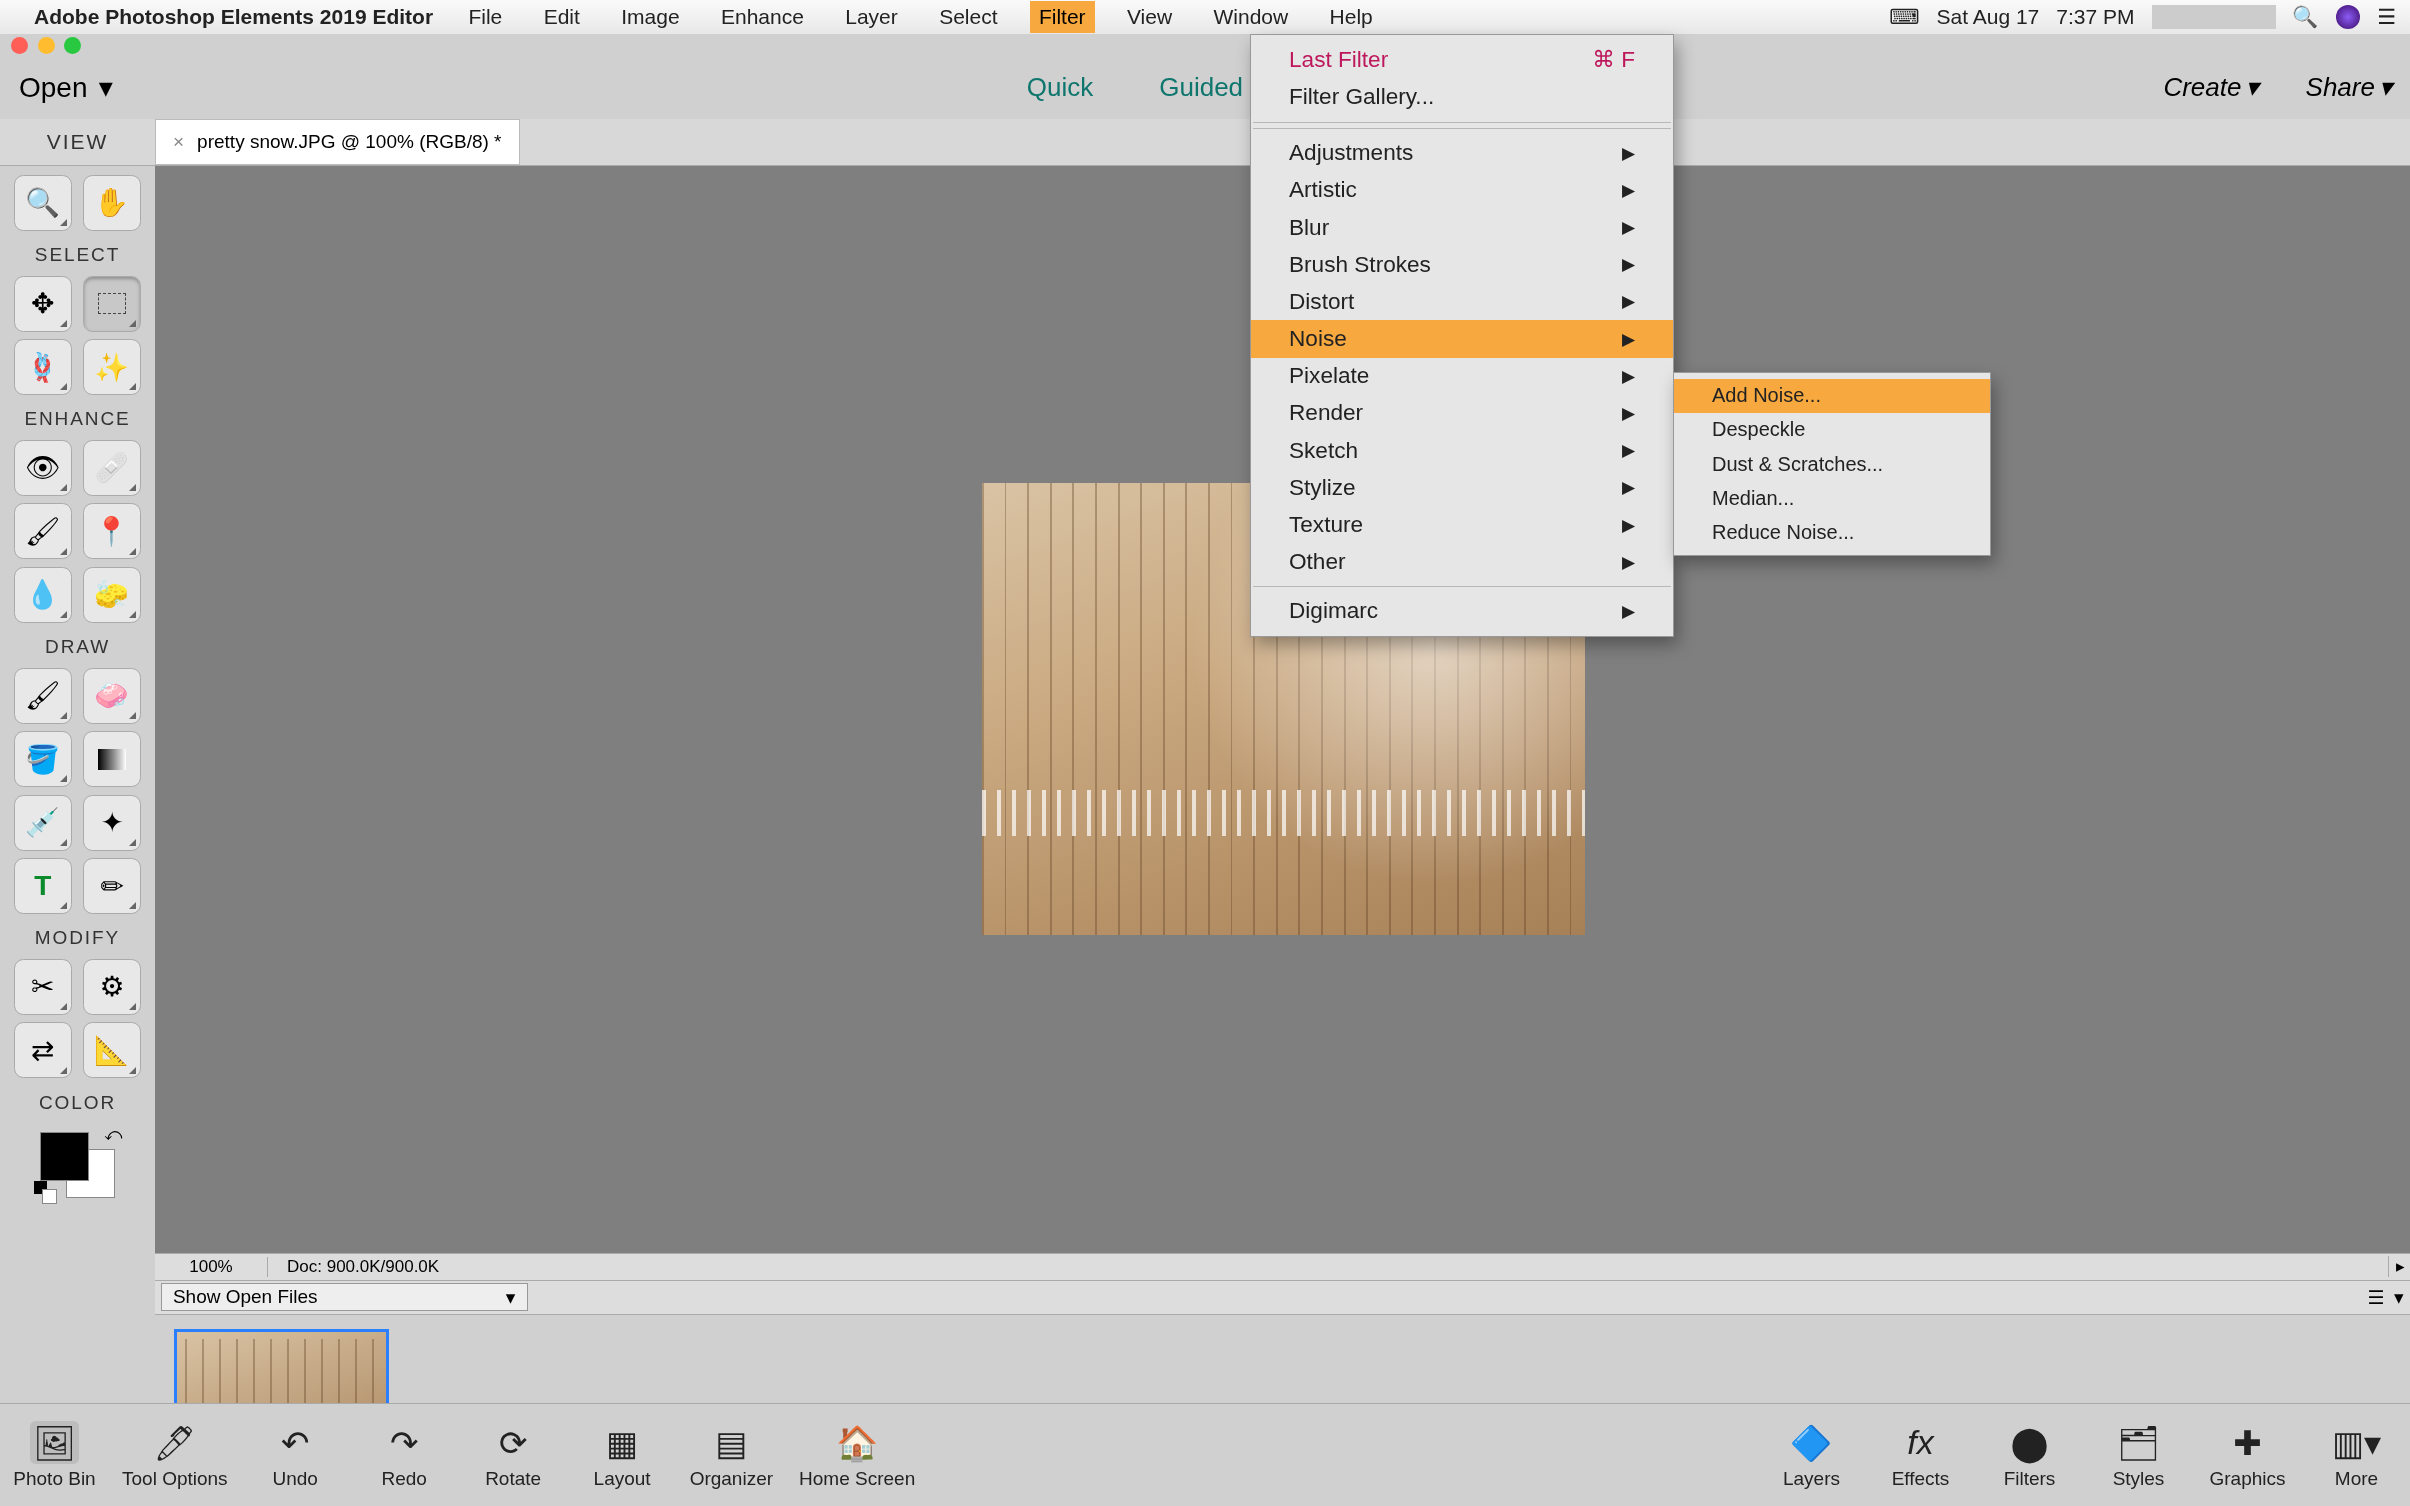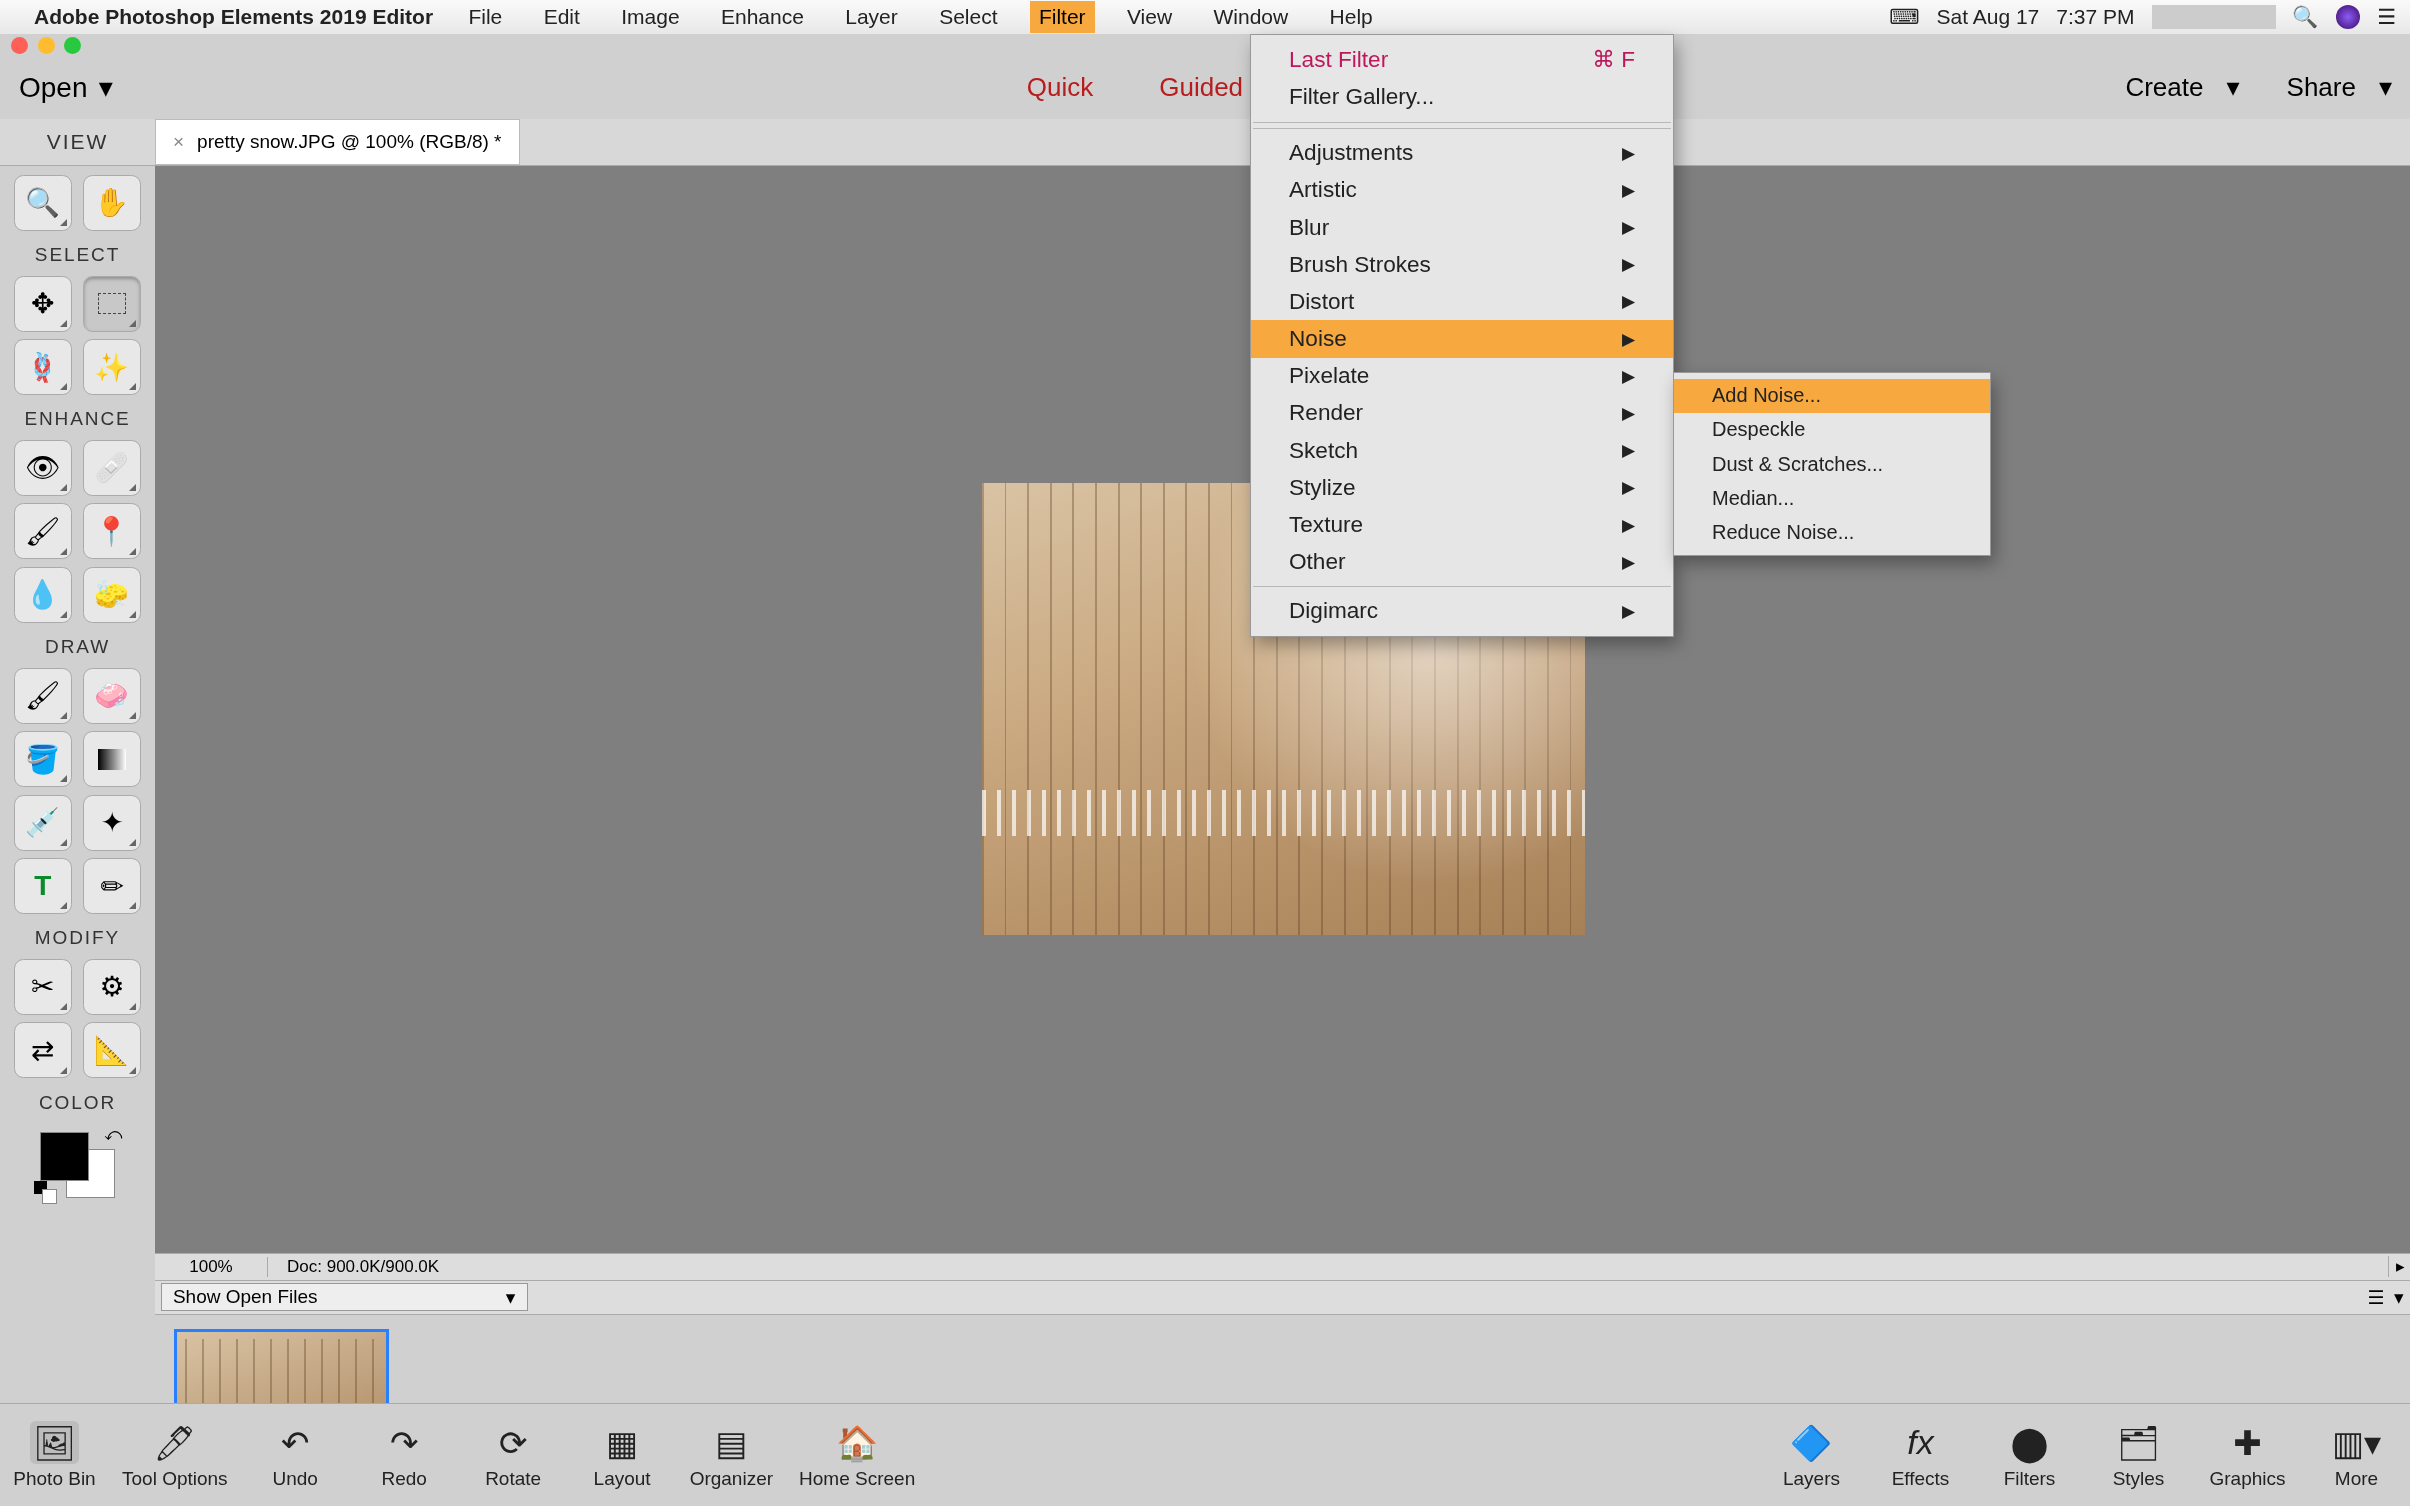--- a/index.html
+++ b/index.html
@@ -22,7 +22,7 @@
 
 .topbar { height: 62px; background: #d0d0d0; display:flex; align-items:center; padding: 0 19px; }
 .open-btn { font-size: 28px; font-weight: 400; display:flex; align-items:center; gap:11.3px; }
-.mode-tabs { position:absolute; left:50%; transform:translateX(-50%); display:flex; gap:66px; font-size:26px; font-weight:500; color:#b91c1c;}
+.mode-tabs { position:absolute; left:50%; transform:translateX(-50%); display:flex; gap:66px; font-size:26px; font-weight:500; color:#0f766e;}
 .top-right-actions { margin-left:auto; display:flex; gap:47px; font-size:26px; font-weight:500;}
 .top-right-actions .act{display:flex;align-items:flex-start;gap:23px;}
 

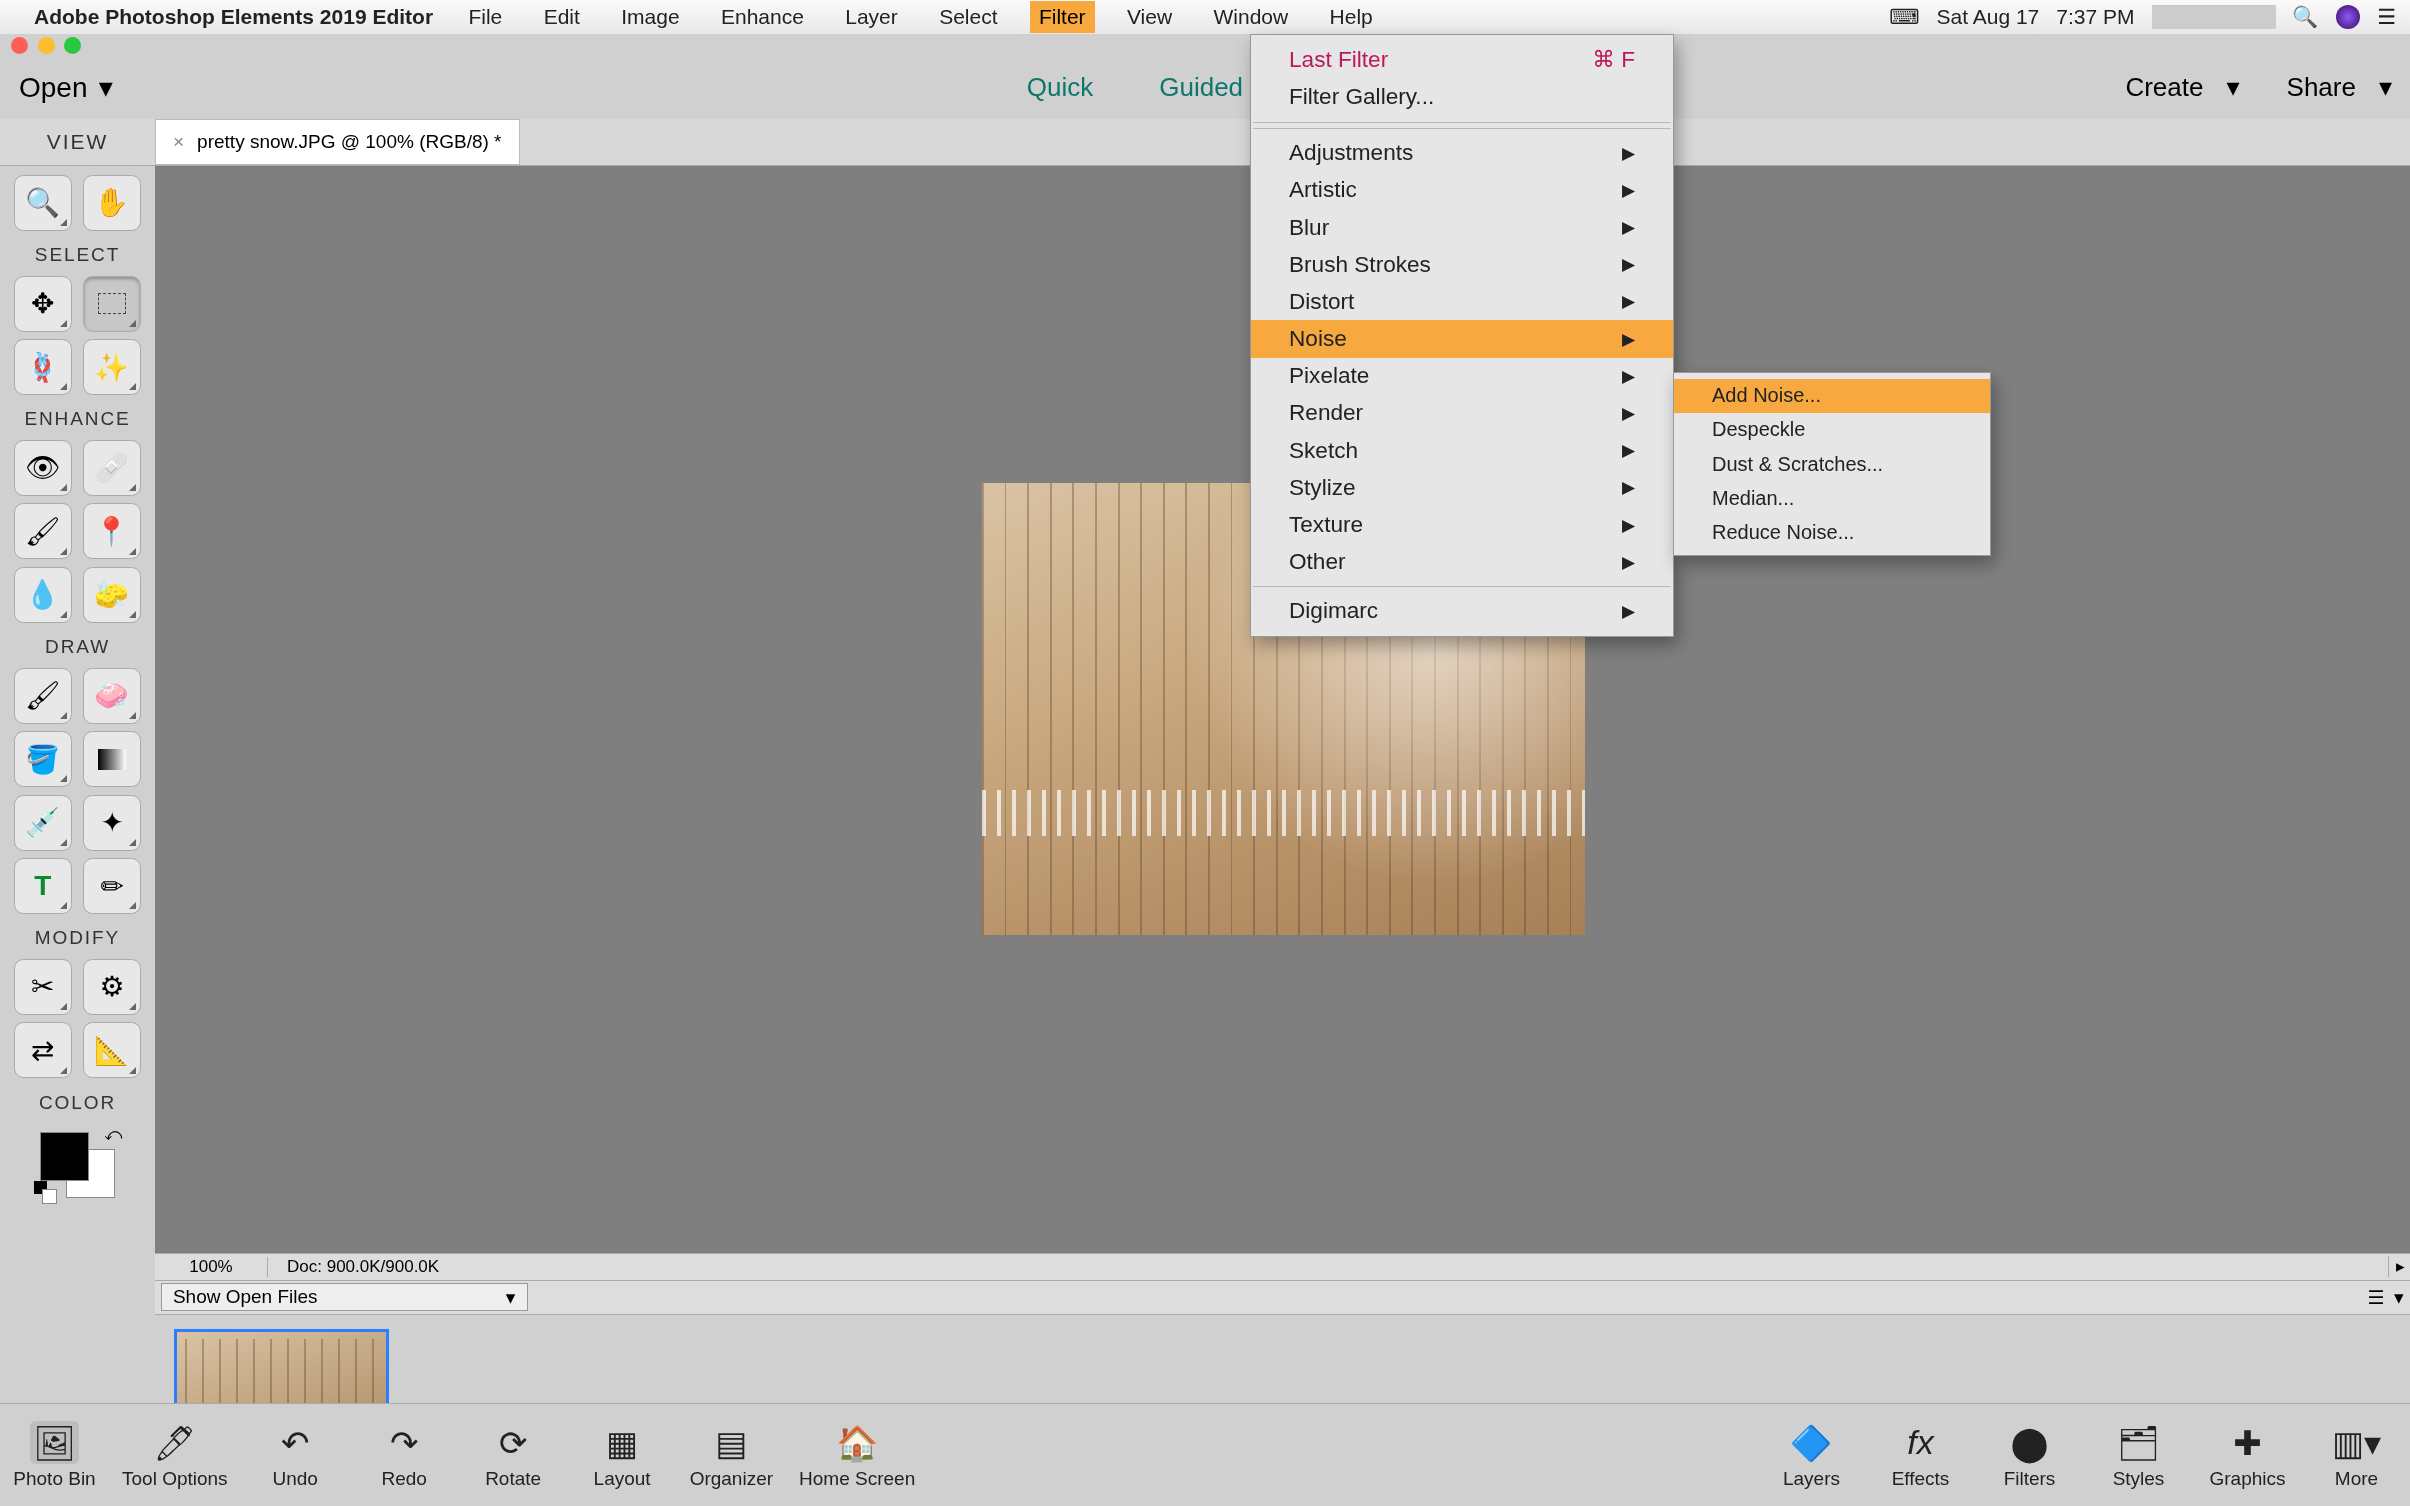--- a/index.html
+++ b/index.html
@@ -24,7 +24,7 @@
 .open-btn { font-size: 28px; font-weight: 400; display:flex; align-items:center; gap:11.3px; }
 .mode-tabs { position:absolute; left:50%; transform:translateX(-50%); display:flex; gap:66px; font-size:26px; font-weight:500; color:#0f766e;}
 .top-right-actions { margin-left:auto; display:flex; gap:47px; font-size:26px; font-weight:500;}
-.top-right-actions .act{display:flex;align-items:flex-start;gap:23px;}
+.top-right-actions .act{display:flex;align-items:flex-start;gap:4px;font-style:italic;}
 
 
 .doc-tabbar { height: 47px; background: #d8d8d8; display:flex; align-items:center; border-bottom:0.9px solid #aaa;}

